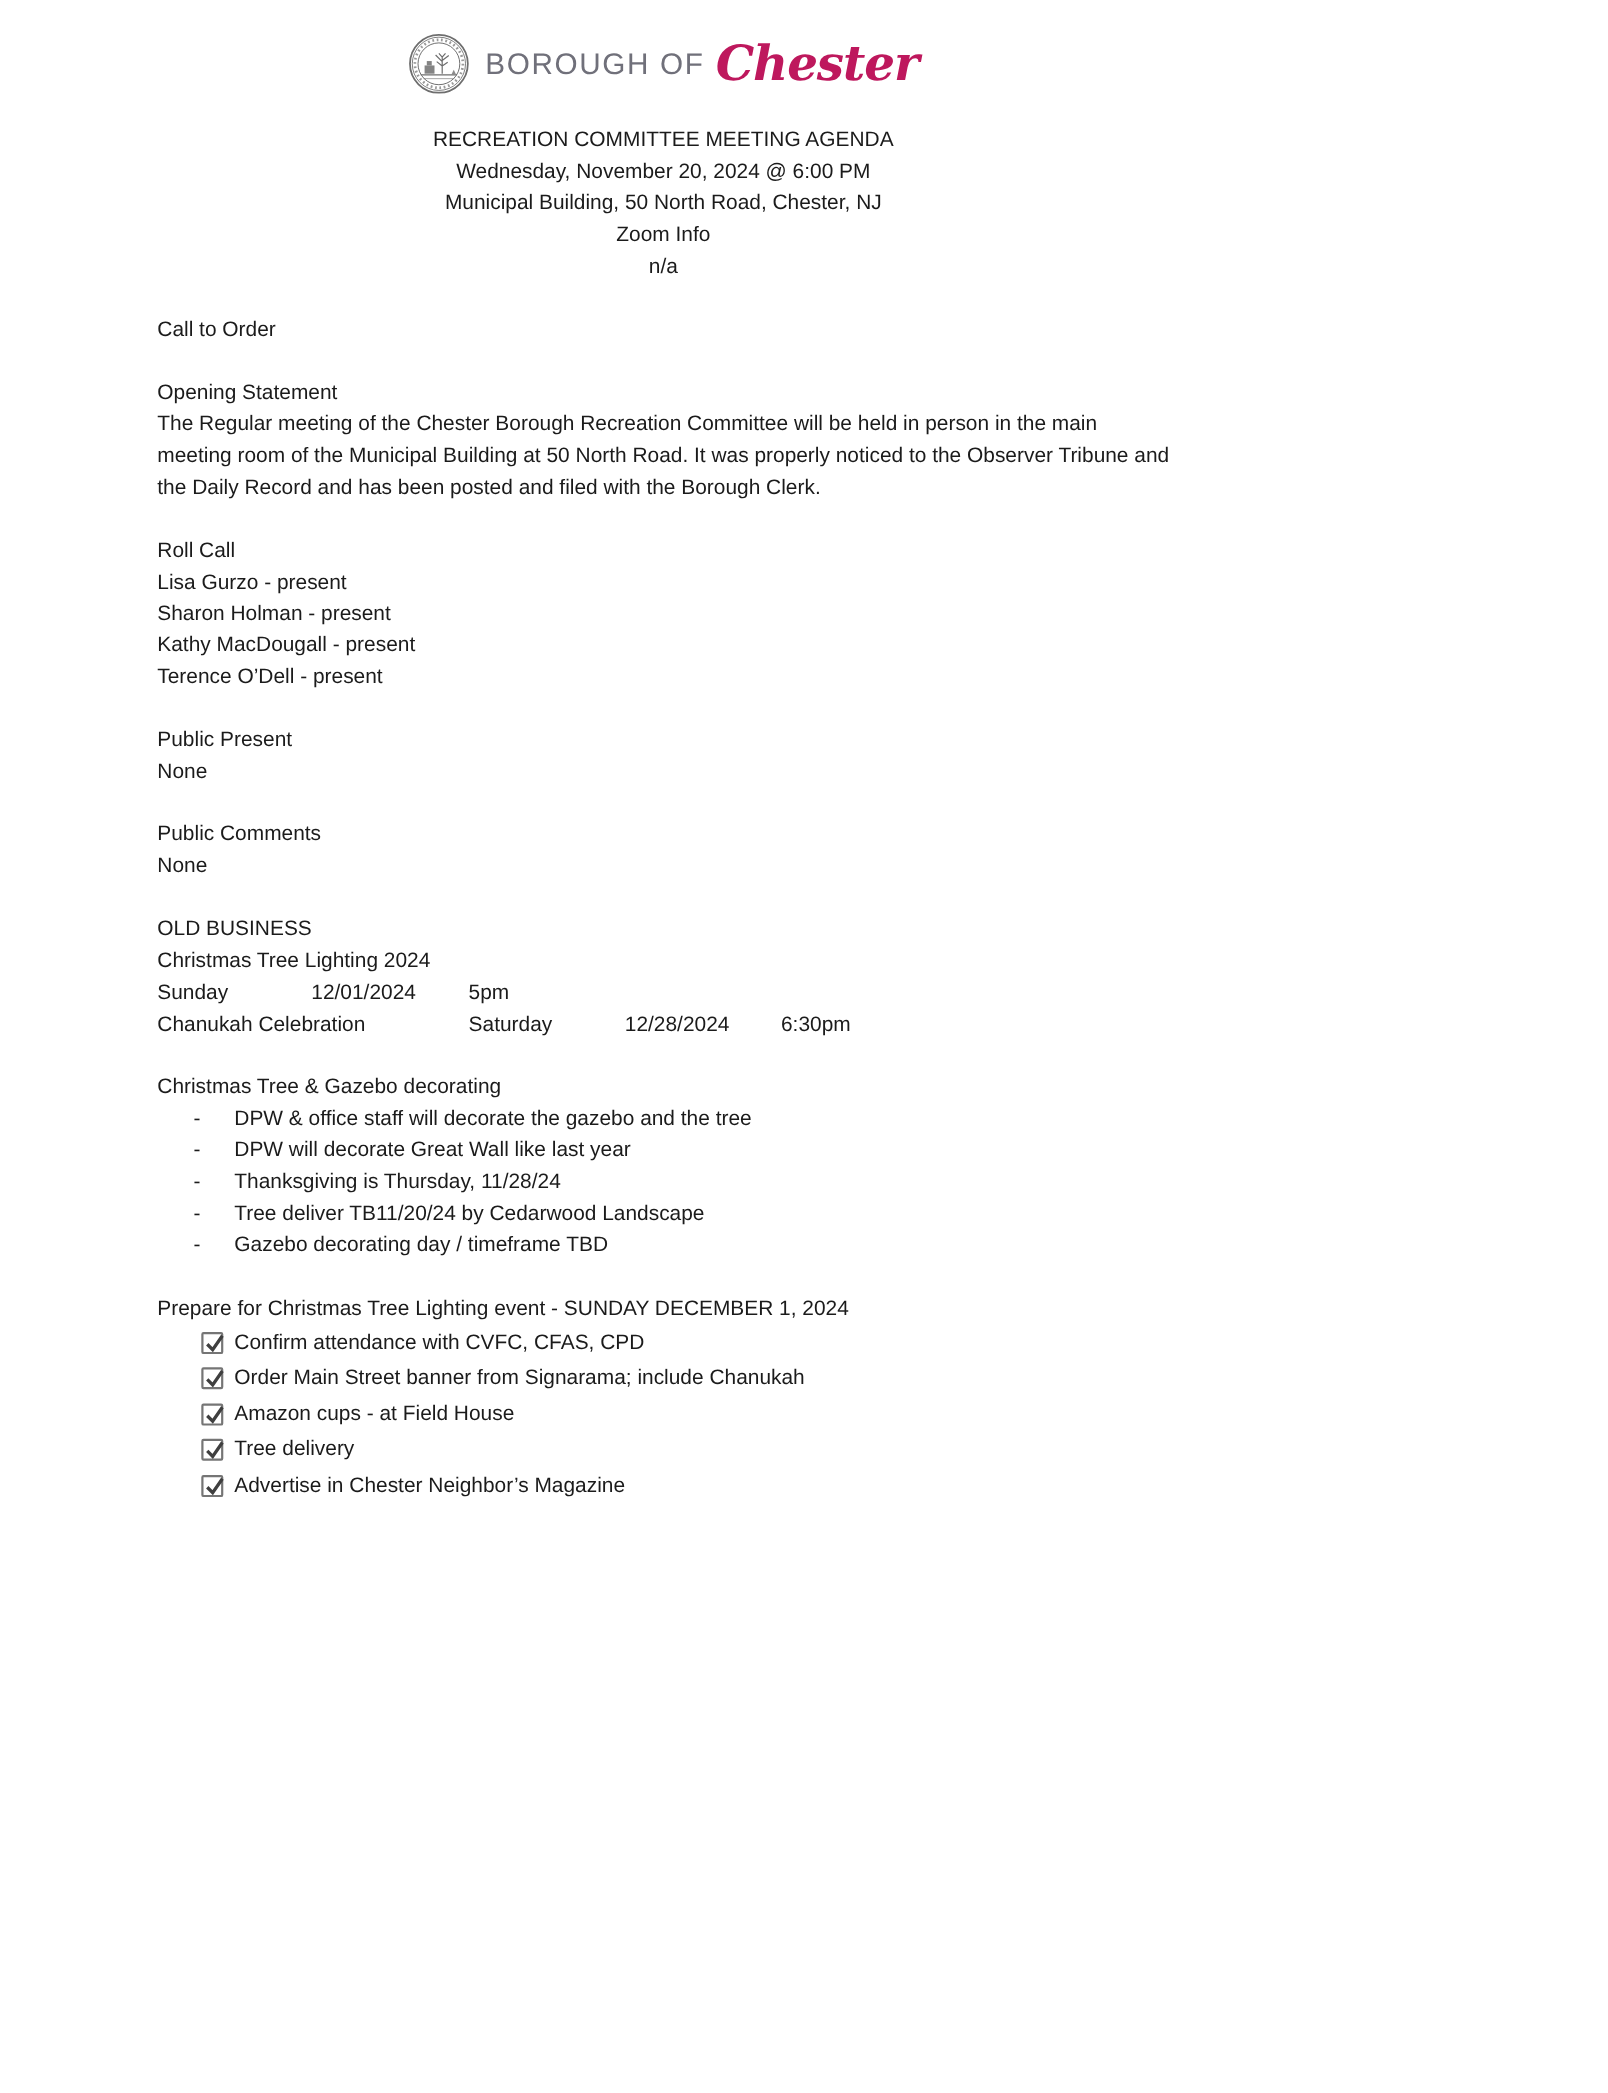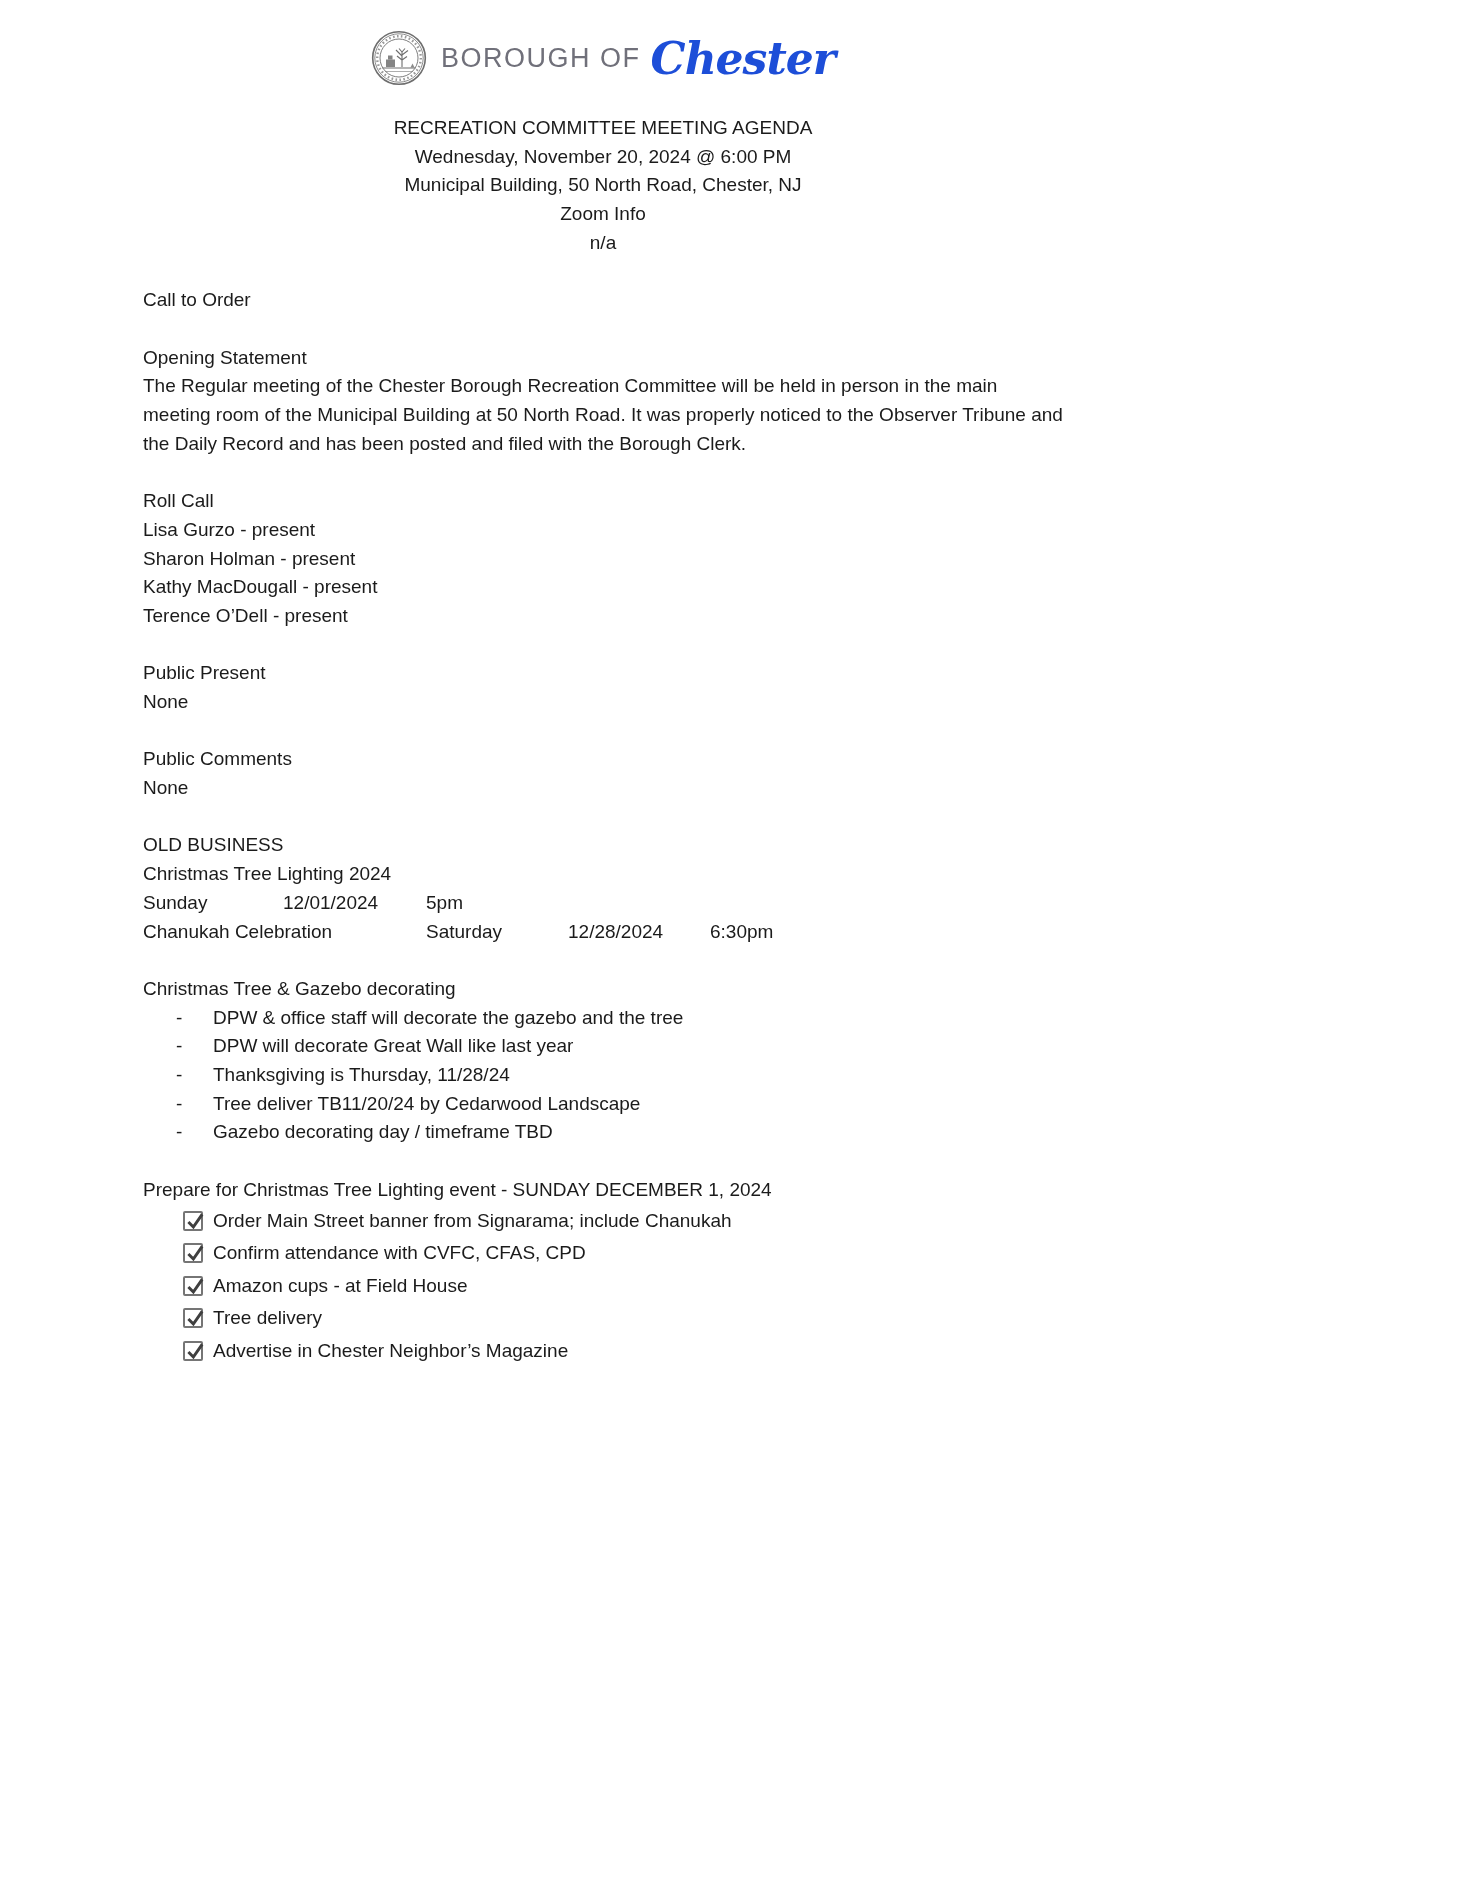--- a/index.html
+++ b/index.html
@@ -17,7 +17,7 @@
   .seal { width: 56px; height: 56px; flex: 0 0 auto; }
   .wordmark { display: flex; align-items: center; gap: 10px; }
   .wordmark-prefix { font-size: 27px; color: #70707a; letter-spacing: 1.5px; font-weight: 400; }
-  .wordmark-name { font-family: "DejaVu Serif", serif; font-style: italic; font-weight: bold; font-size: 44px; color: #1d4ed8; letter-spacing: -1px; }
+  .wordmark-name { font-family: "DejaVu Serif", serif; font-style: italic; font-weight: bold; font-size: 44px; color: #be185d; letter-spacing: -1px; }
 
   
   .line { line-height: 28.7px; min-height: 28.7px; }

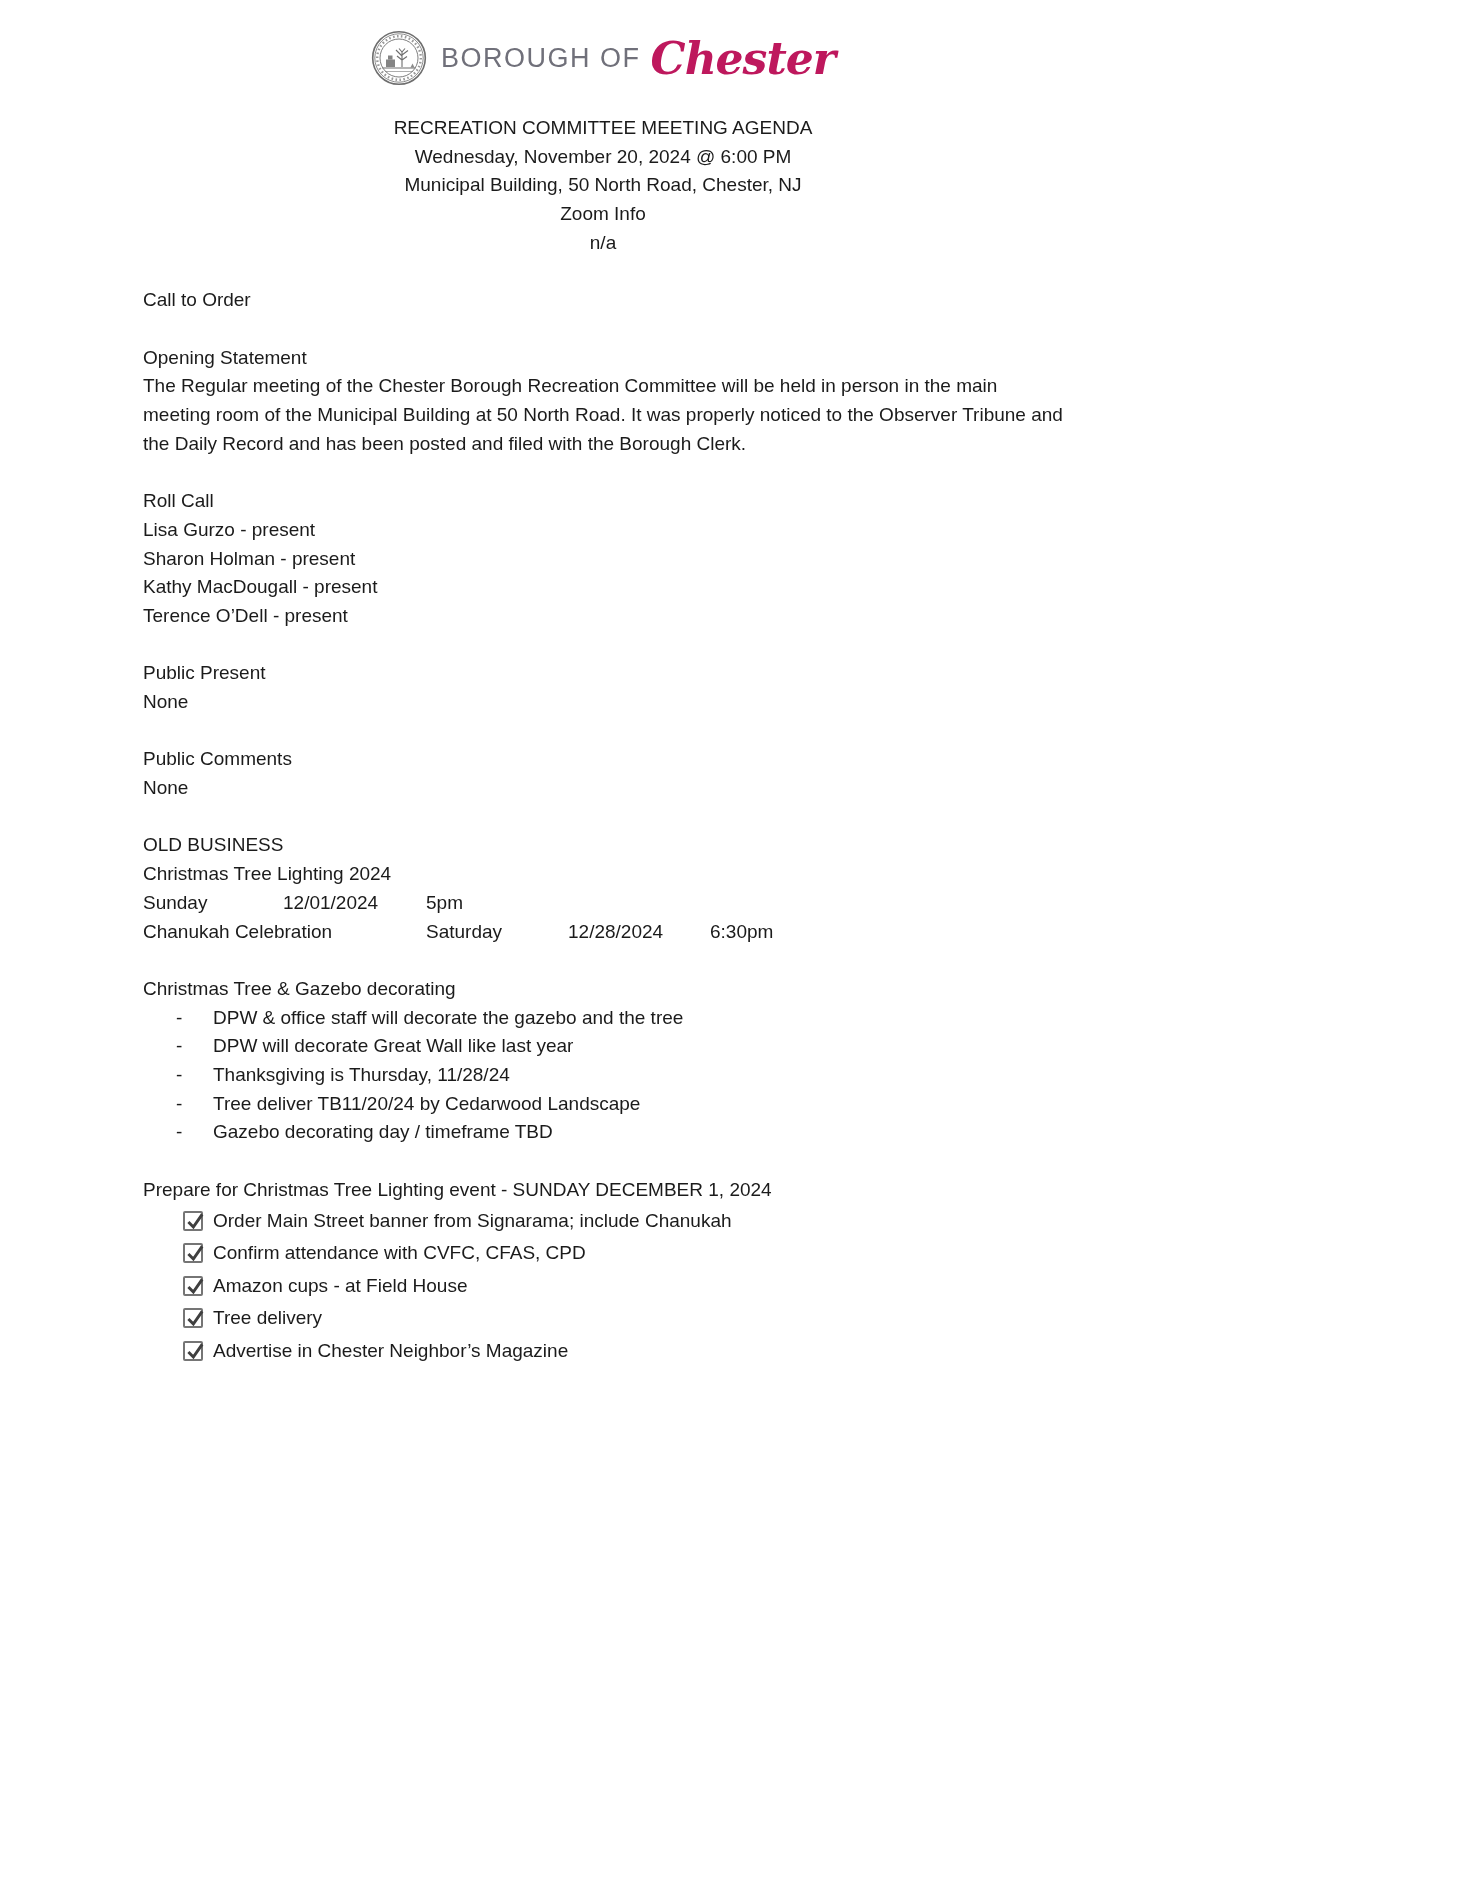--- a/index.html
+++ b/index.html
@@ -155,7 +155,7 @@
           <polyline points="4,10.5 8.5,15 16.5,3.5" fill="none" stroke="#3f3f3f" stroke-width="2.7"></polyline>
         </svg>
       </span>
-    <span class="check-label">Order Main Street banner from Signarama; include Chanukah</span>
+    <span class="check-label">Confirm attendance with CVFC, CFAS, CPD</span>
   </div>
   <div class="check-line">
     <span class="checkbox">
@@ -163,7 +163,7 @@
           <polyline points="4,10.5 8.5,15 16.5,3.5" fill="none" stroke="#3f3f3f" stroke-width="2.7"></polyline>
         </svg>
       </span>
-    <span class="check-label">Confirm attendance with CVFC, CFAS, CPD</span>
+    <span class="check-label">Order Main Street banner from Signarama; include Chanukah</span>
   </div>
   <div class="check-line">
     <span class="checkbox">

